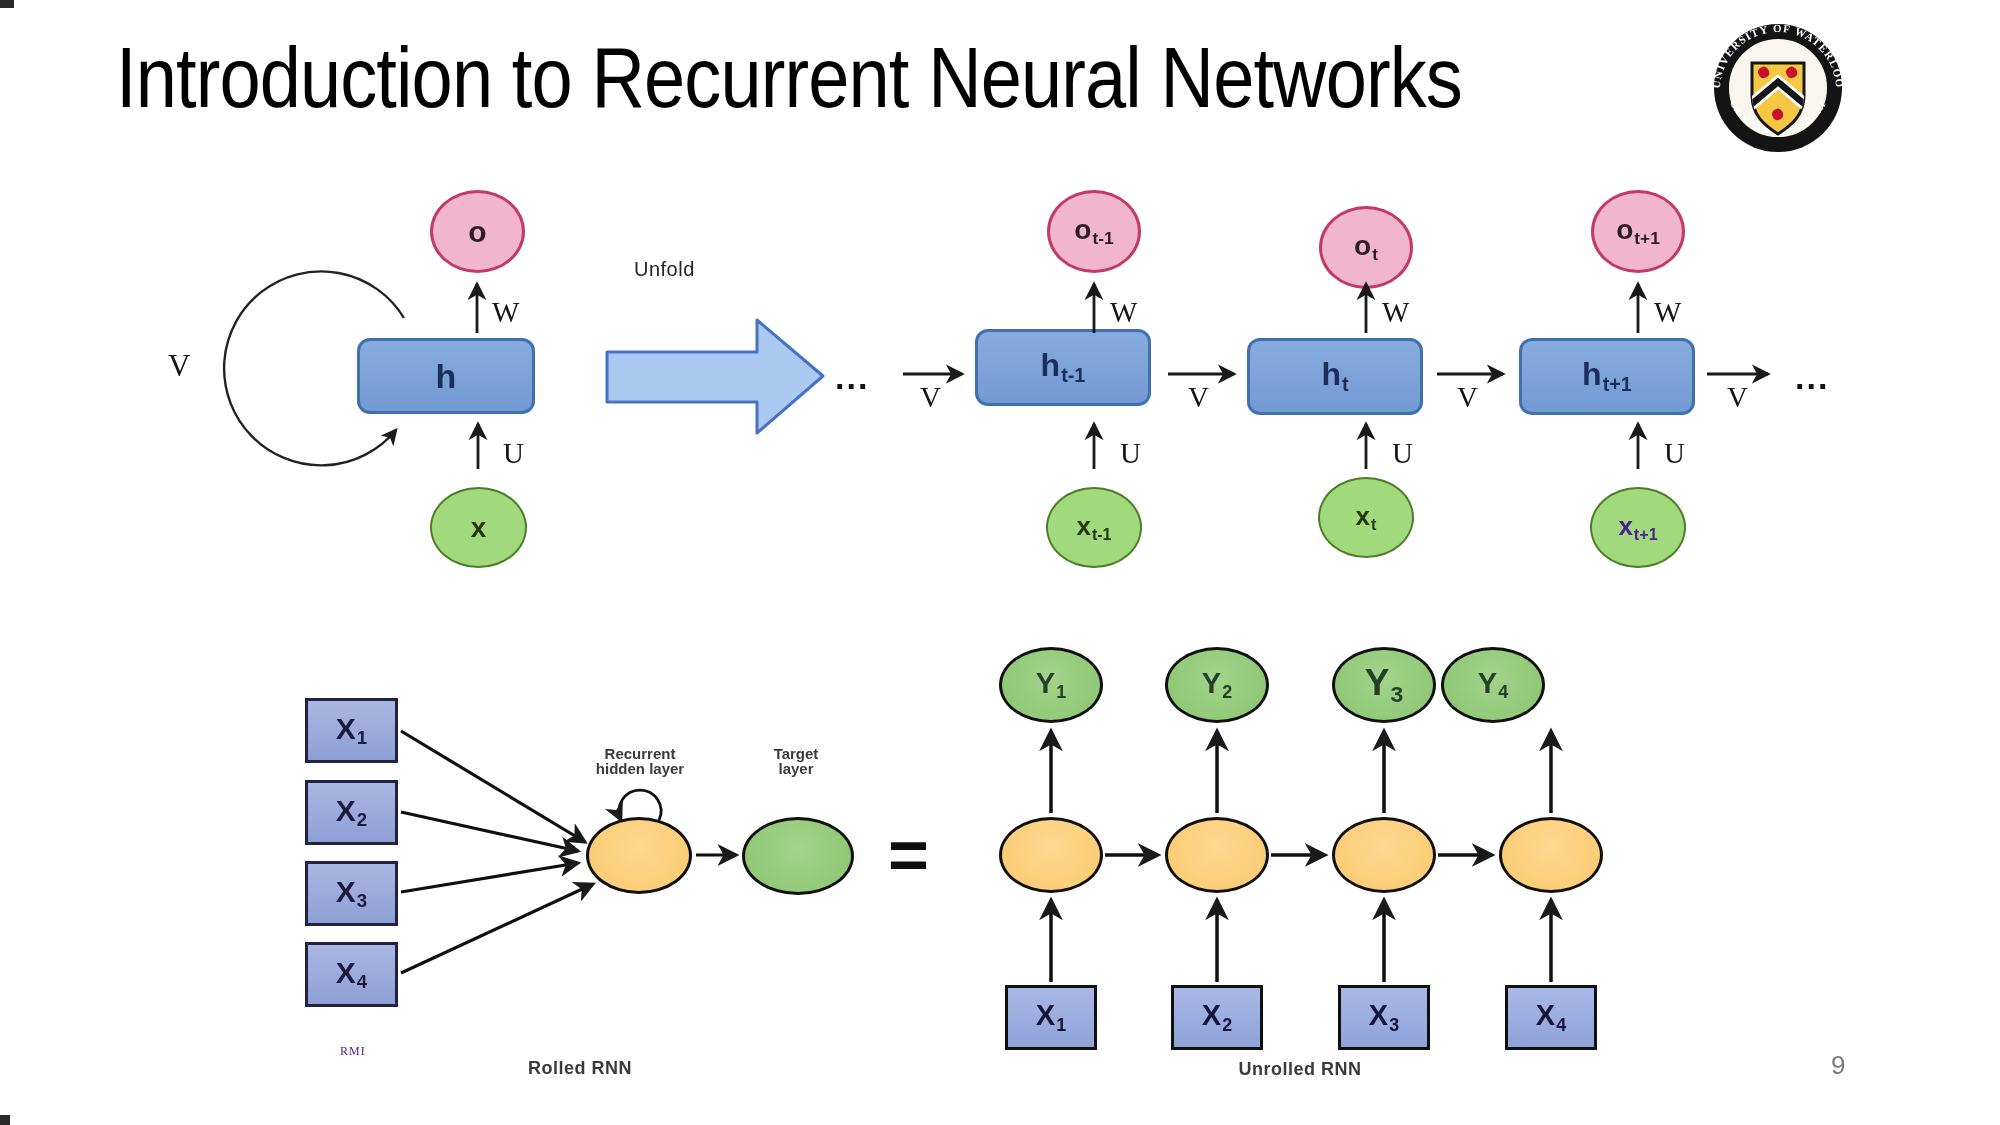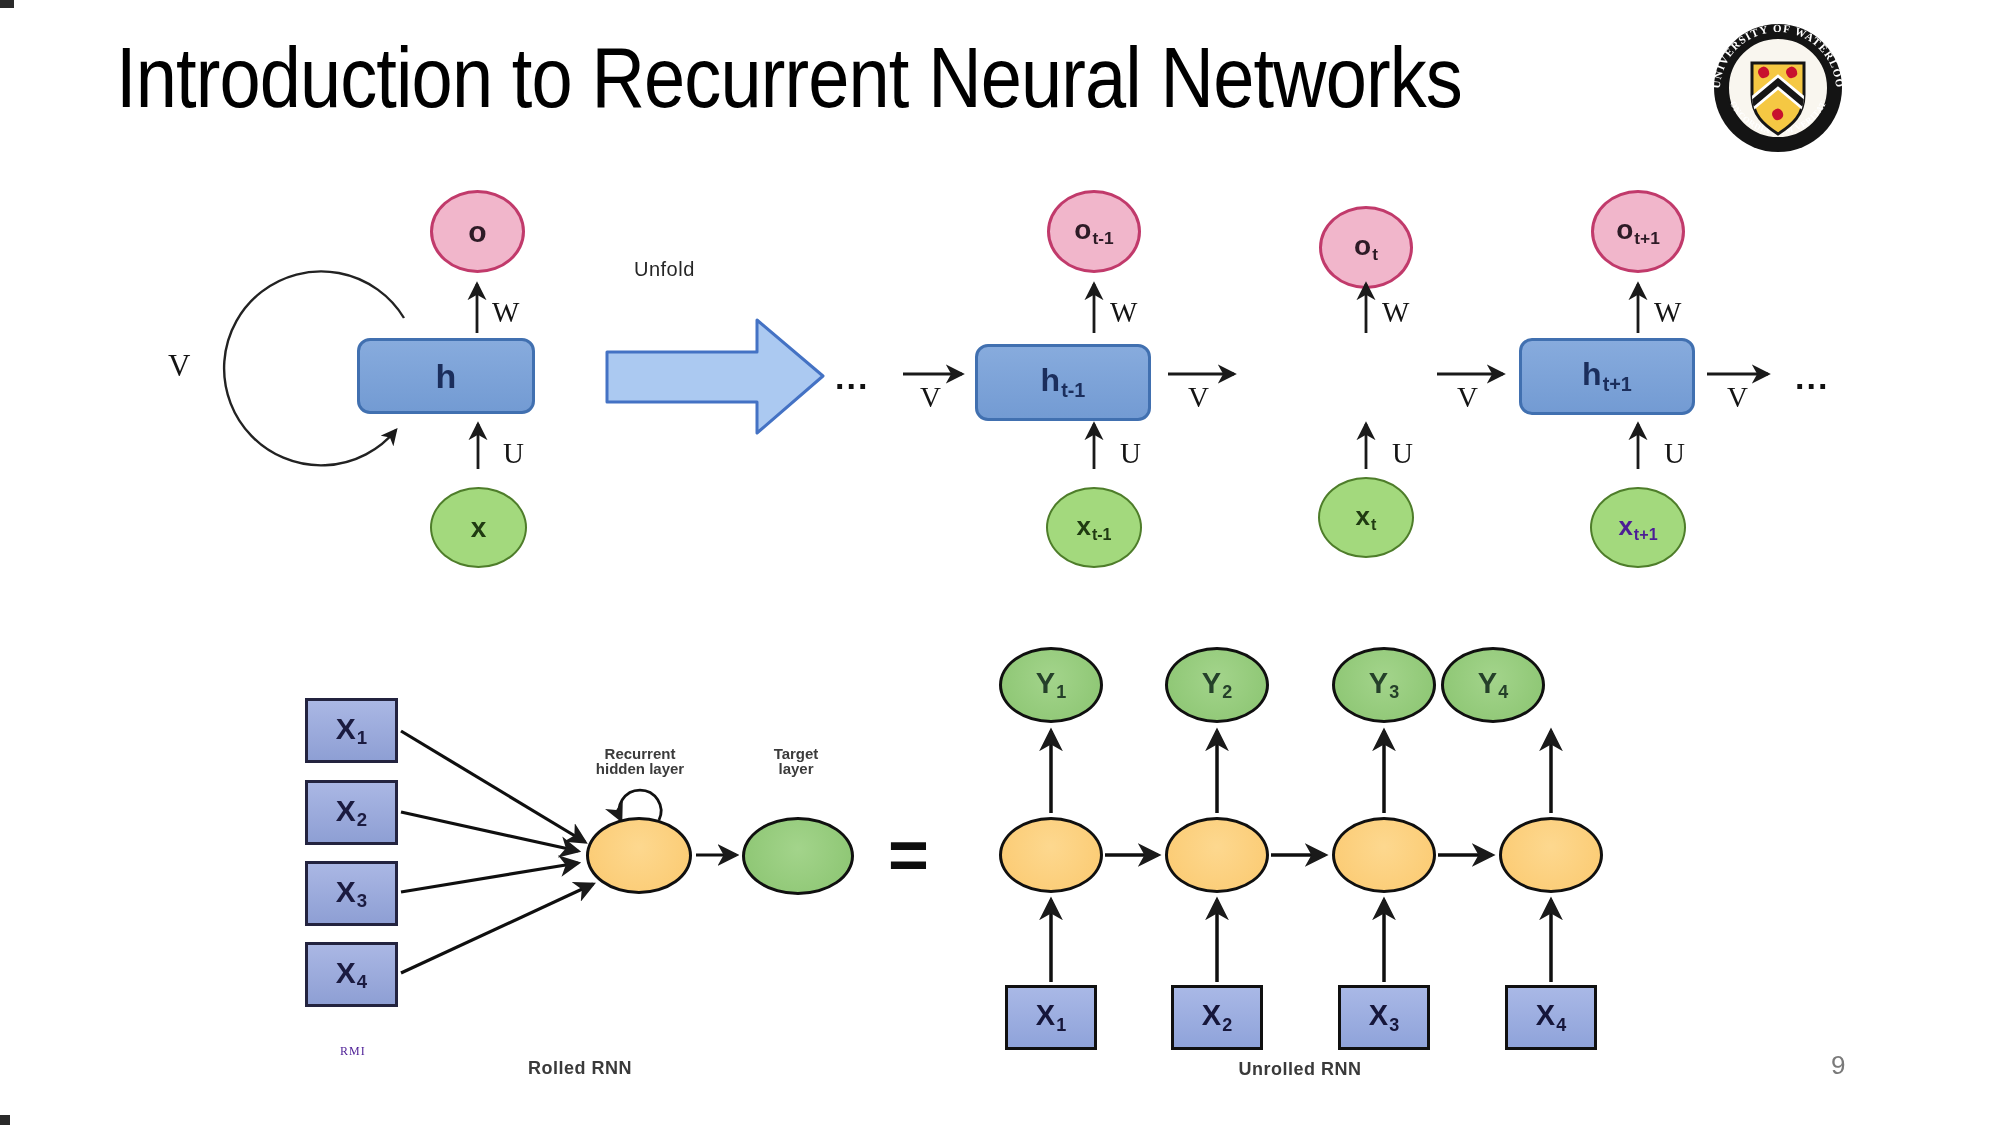--- a/index.html
+++ b/index.html
@@ -144,7 +144,7 @@
   <div class="node ellipse pinknode" style="left:1047px;top:190px;width:94px;height:83px;">
     <span class="nlabel" style="font-size:28px;color:#2d1b26;"><span>o</span><span class="nsub">t-1</span></span>
   </div>
-  <div class="node bluebox" style="left:975px;top:344px;width:176px;height:77px;">
+  <div class="node bluebox" style="left:975px;top:329px;width:176px;height:77px;">
     <span class="nlabel" style="font-size:32px;color:#1b2e5c;"><span>h</span><span class="nsub">t-1</span></span>
   </div>
   <div class="node ellipse greennode" style="left:1046px;top:487px;width:96px;height:81px;">

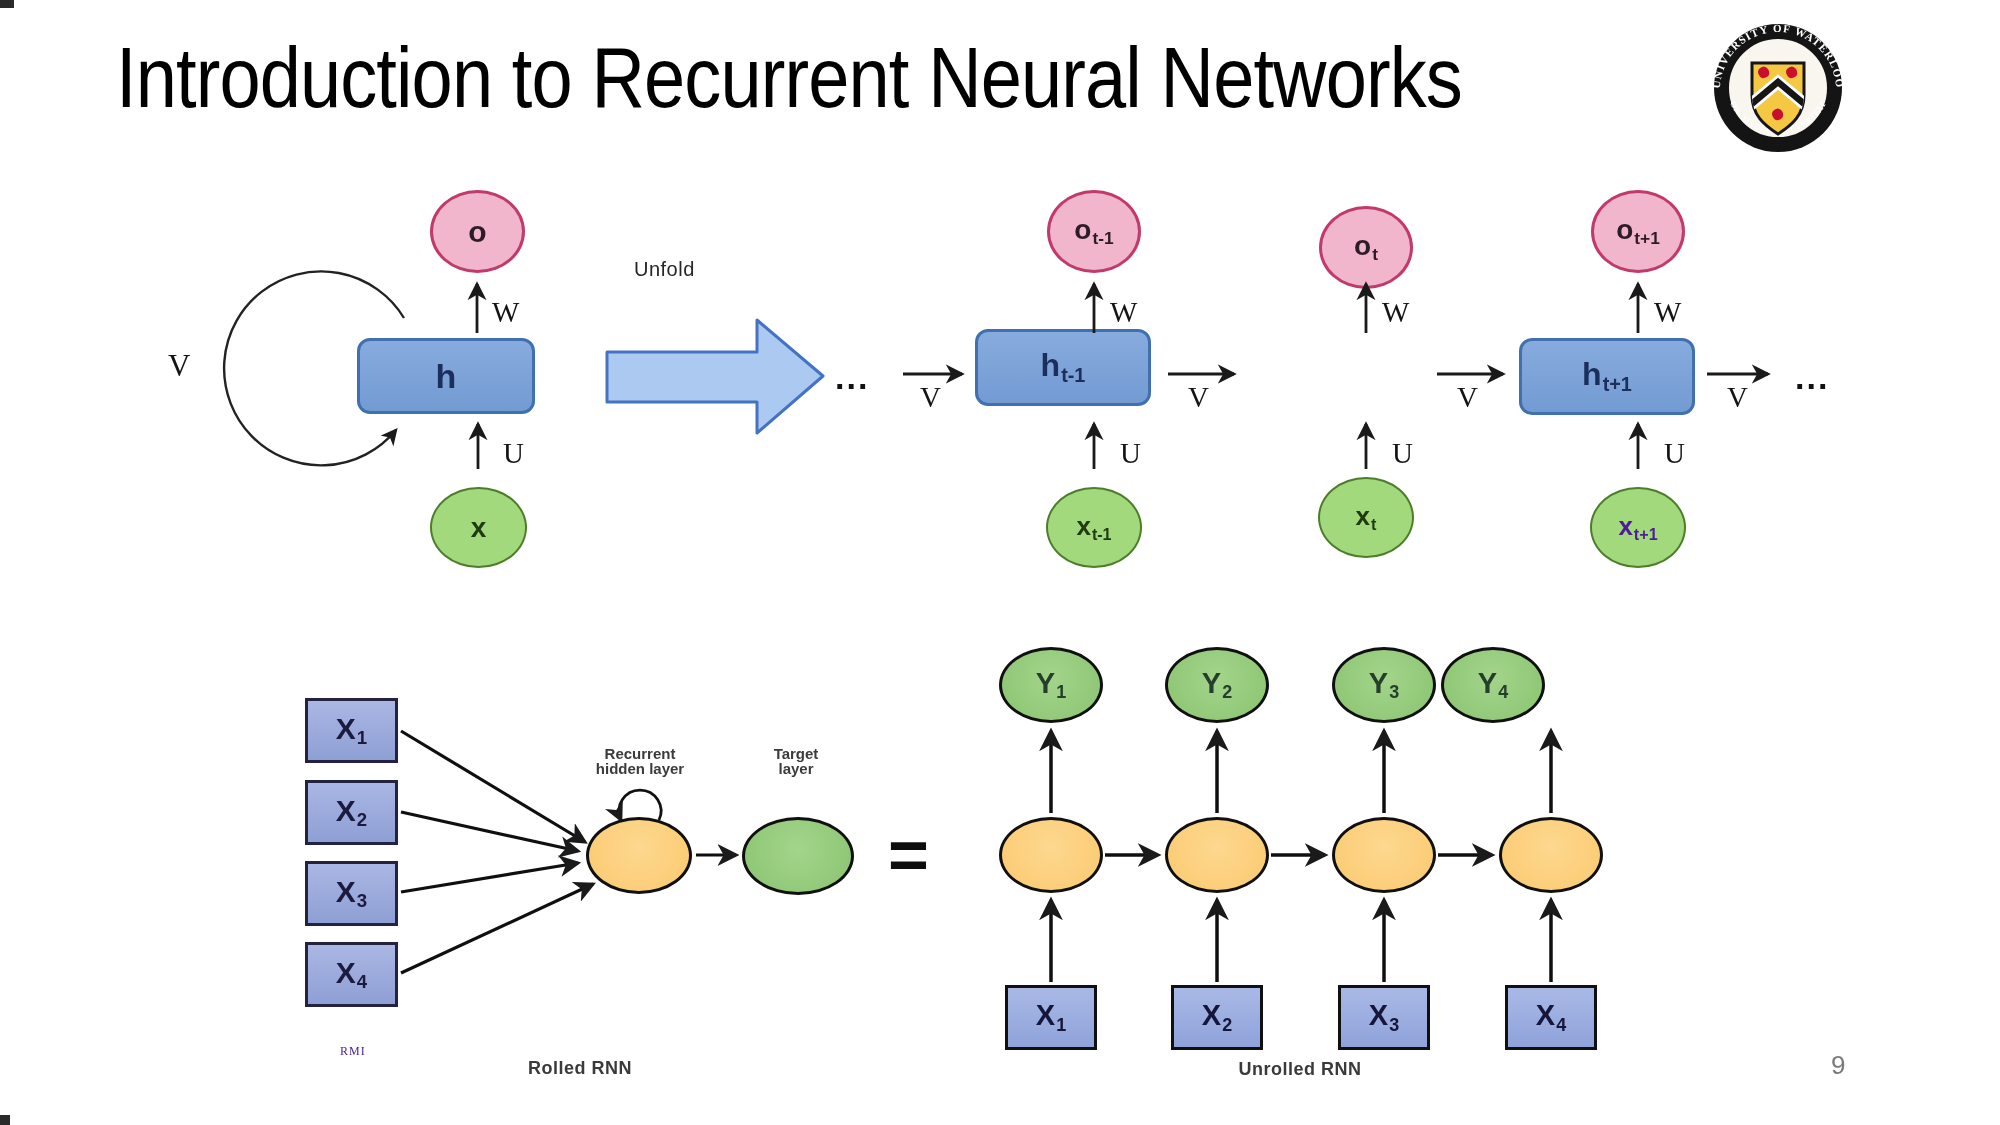--- a/index.html
+++ b/index.html
@@ -157,6 +157,9 @@
   <div class="node ellipse pinknode" style="left:1319px;top:206px;width:94px;height:83px;">
     <span class="nlabel" style="font-size:28px;color:#2d1b26;"><span>o</span><span class="nsub">t</span></span>
   </div>
+  <div class="node bluebox" style="left:1247px;top:338px;width:176px;height:77px;">
+    <span class="nlabel" style="font-size:32px;color:#1b2e5c;"><span>h</span><span class="nsub">t</span></span>
+  </div>
   <div class="node ellipse greennode" style="left:1318px;top:477px;width:96px;height:81px;">
     <span class="nlabel" style="font-size:26px;color:#203a12;"><span>x</span><span class="nsub">t</span></span>
   </div>

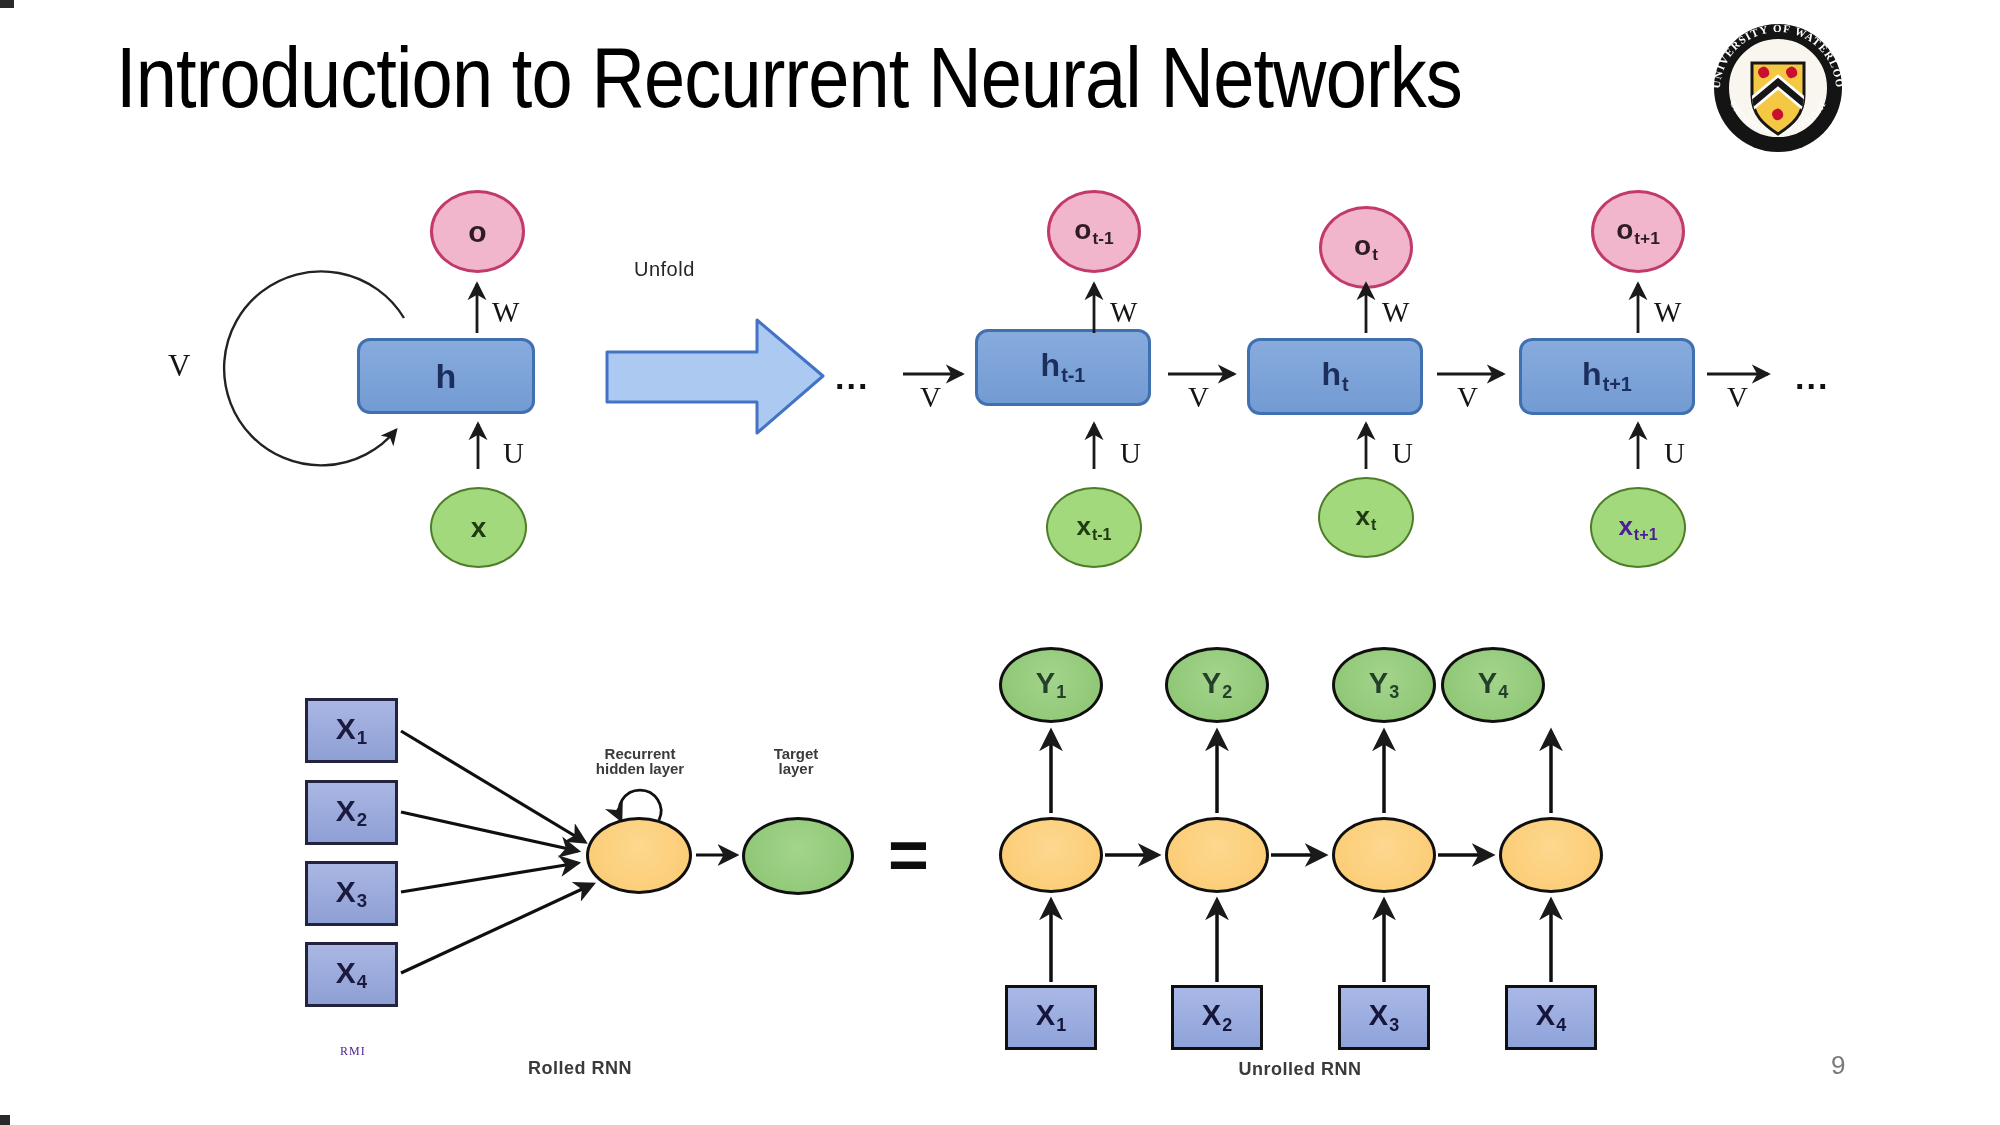--- a/index.html
+++ b/index.html
@@ -218,7 +218,7 @@
     <span class="nlabel" style="font-size:29px;color:#25402a;"><span>Y</span><span class="nsub">2</span></span>
   </div>
   <div class="node grnellipse" style="left:1332px;top:647px;width:104px;height:76px;">
-    <span class="nlabel" style="font-size:29px;color:#25402a;"><span>Y</span><span class="nsub">3</span></span>
+    <span class="nlabel" style="font-size:37px;color:#25402a;"><span>Y</span><span class="nsub">3</span></span>
   </div>
   <div class="node grnellipse" style="left:1441px;top:647px;width:104px;height:76px;">
     <span class="nlabel" style="font-size:29px;color:#25402a;"><span>Y</span><span class="nsub">4</span></span>

